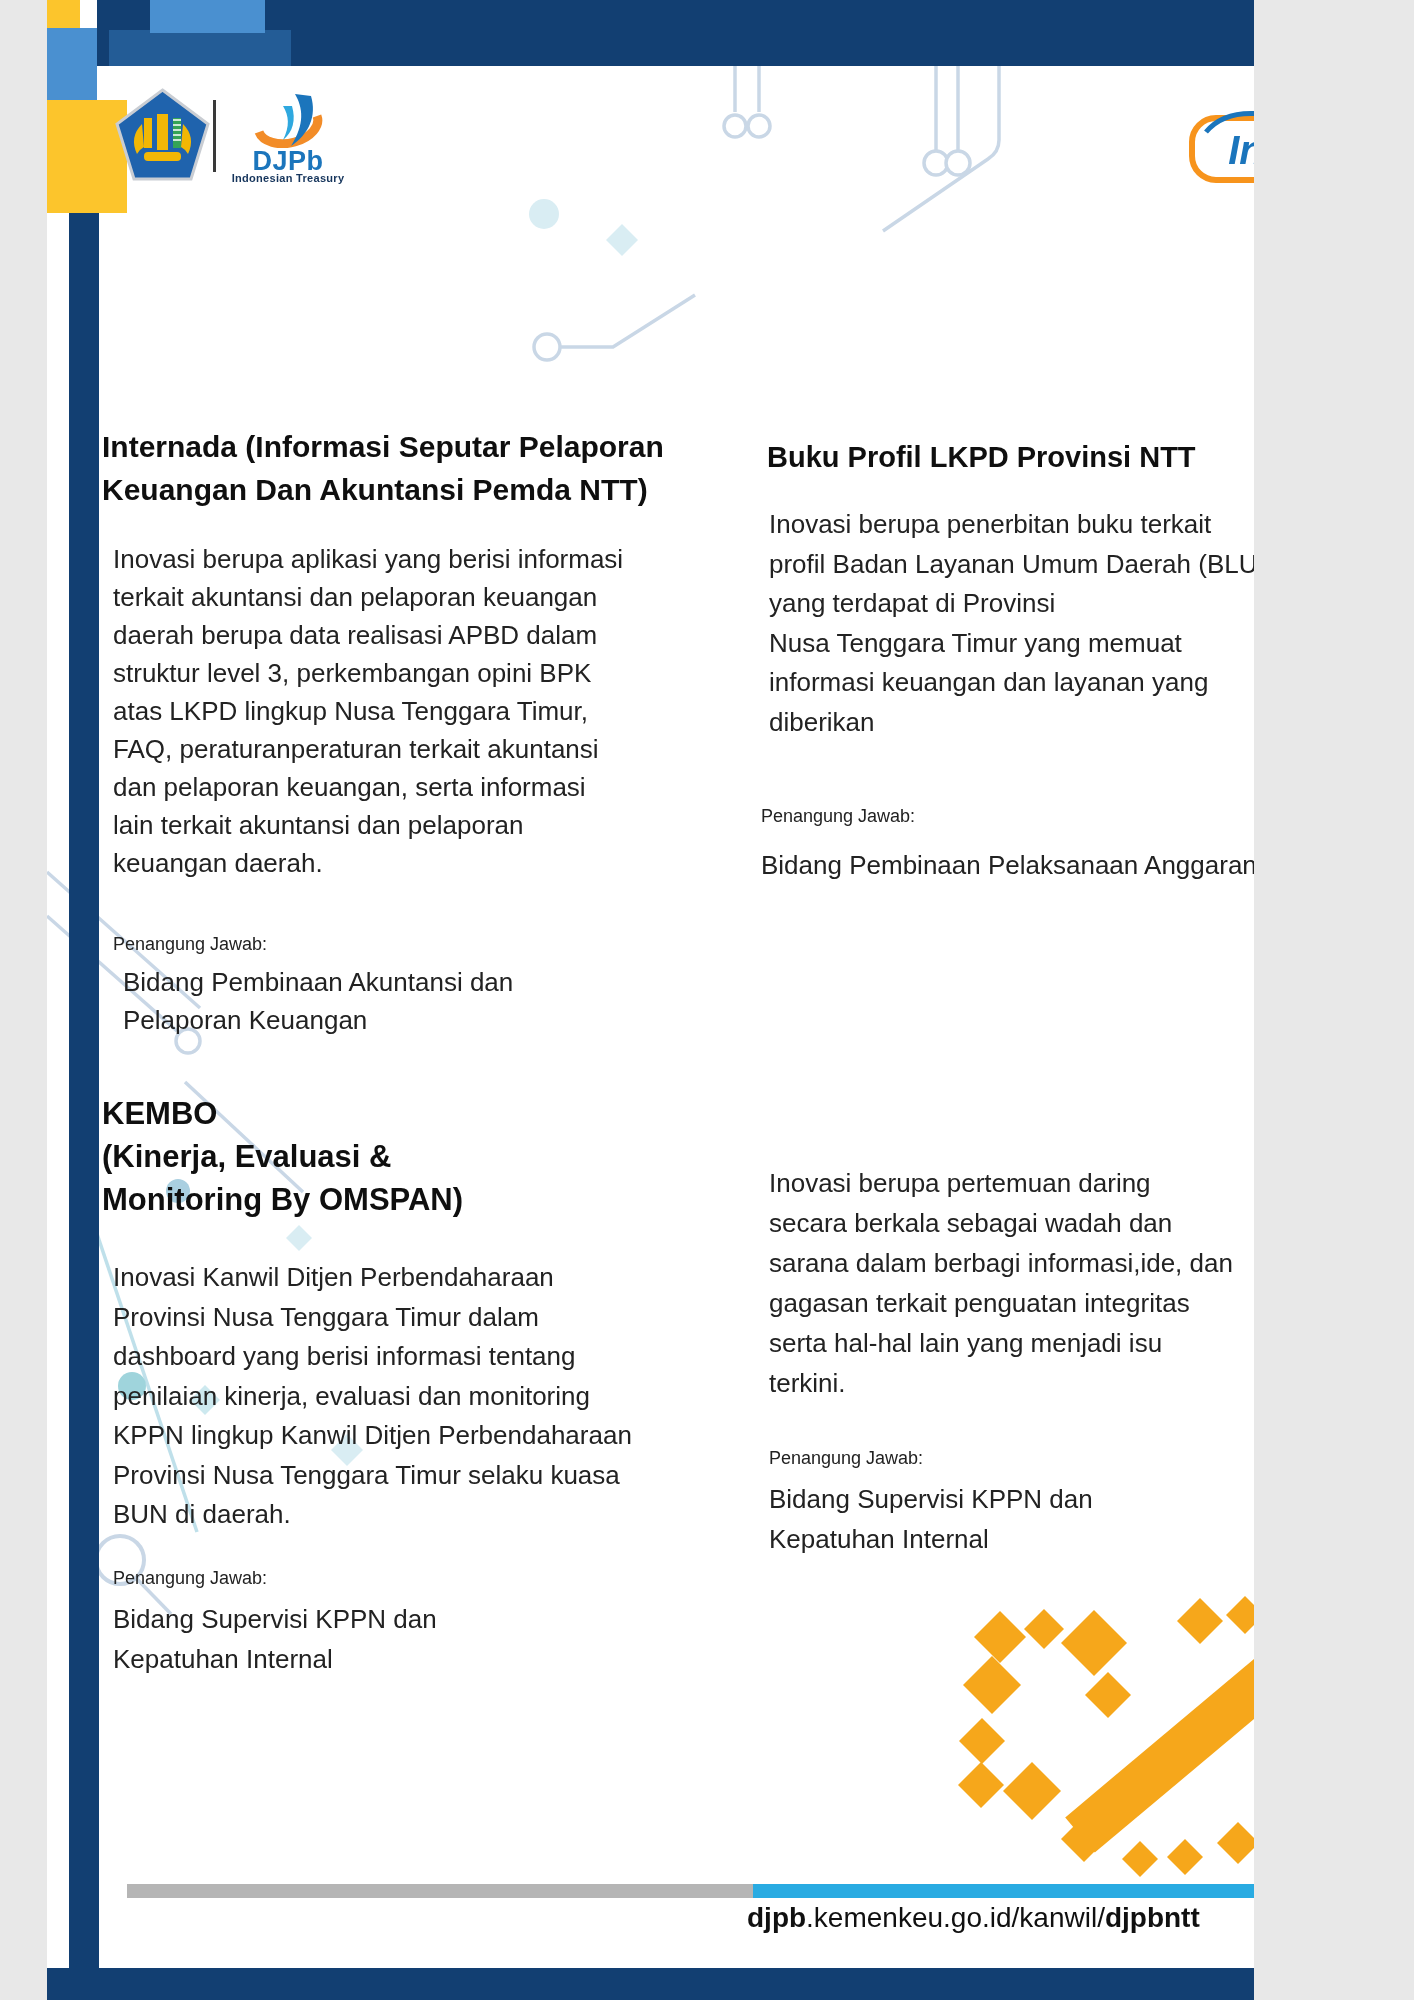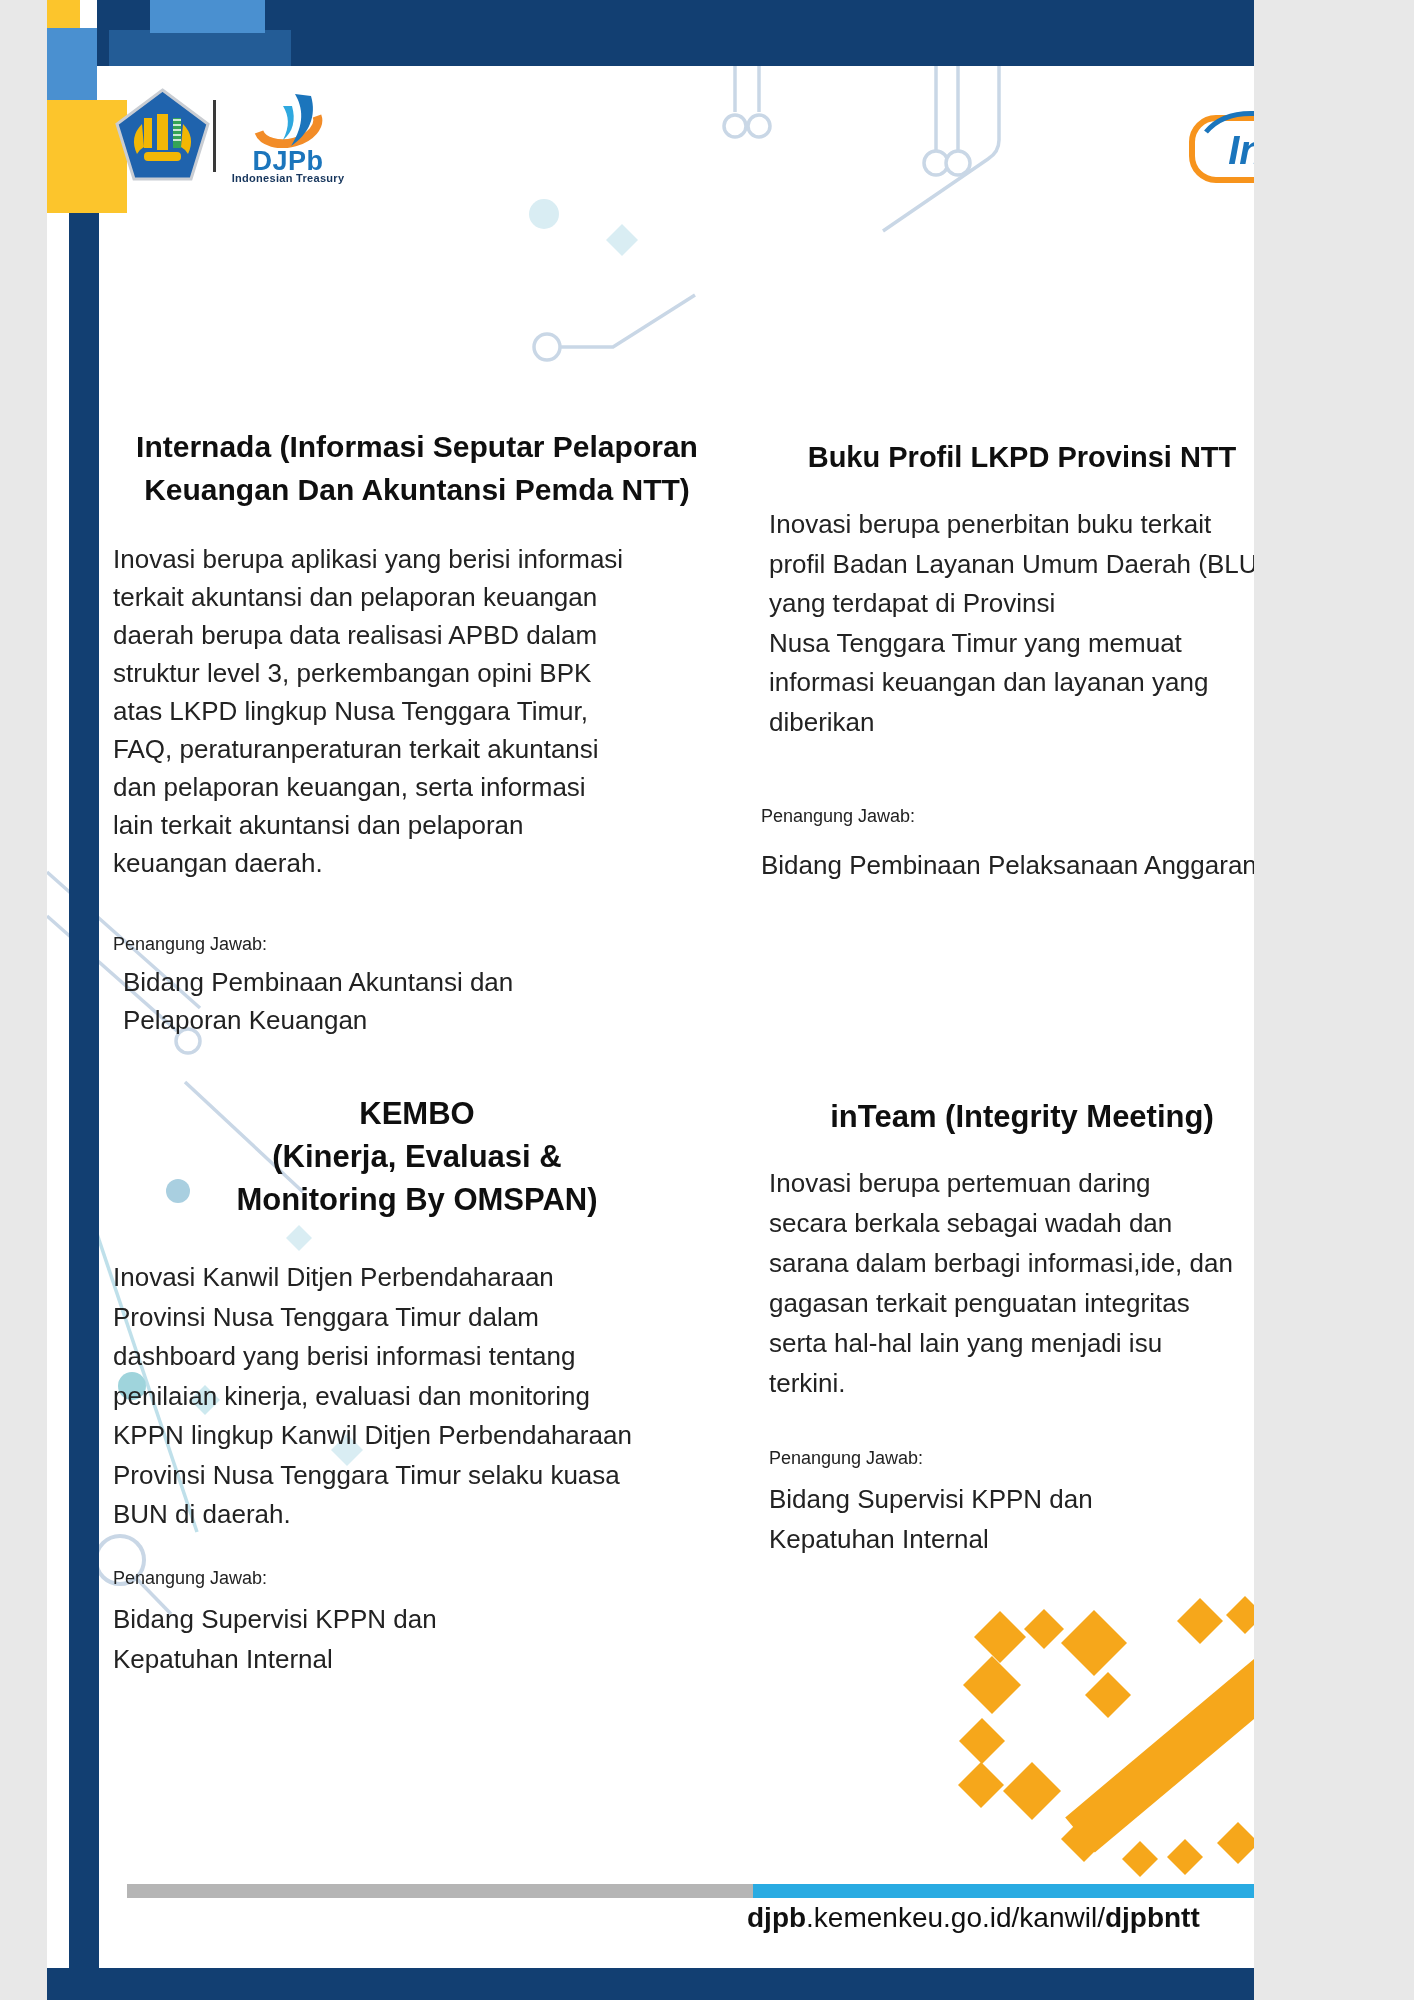--- a/index.html
+++ b/index.html
@@ -13,7 +13,7 @@
   .mblue{background:#4A90D0;}
   .yellow{background:#FCC52C;}
   
-  .h-title{font-weight:bold;color:#0f0f0f;text-align:center;}
+  .h-title{font-weight:bold;color:#0f0f0f;}
   .body-text{font-size:26px;line-height:38px;color:#222;}
   .pj-label{font-size:18px;line-height:38px;color:#222;}
   .pj-value{font-size:26px;line-height:38px;color:#222;}

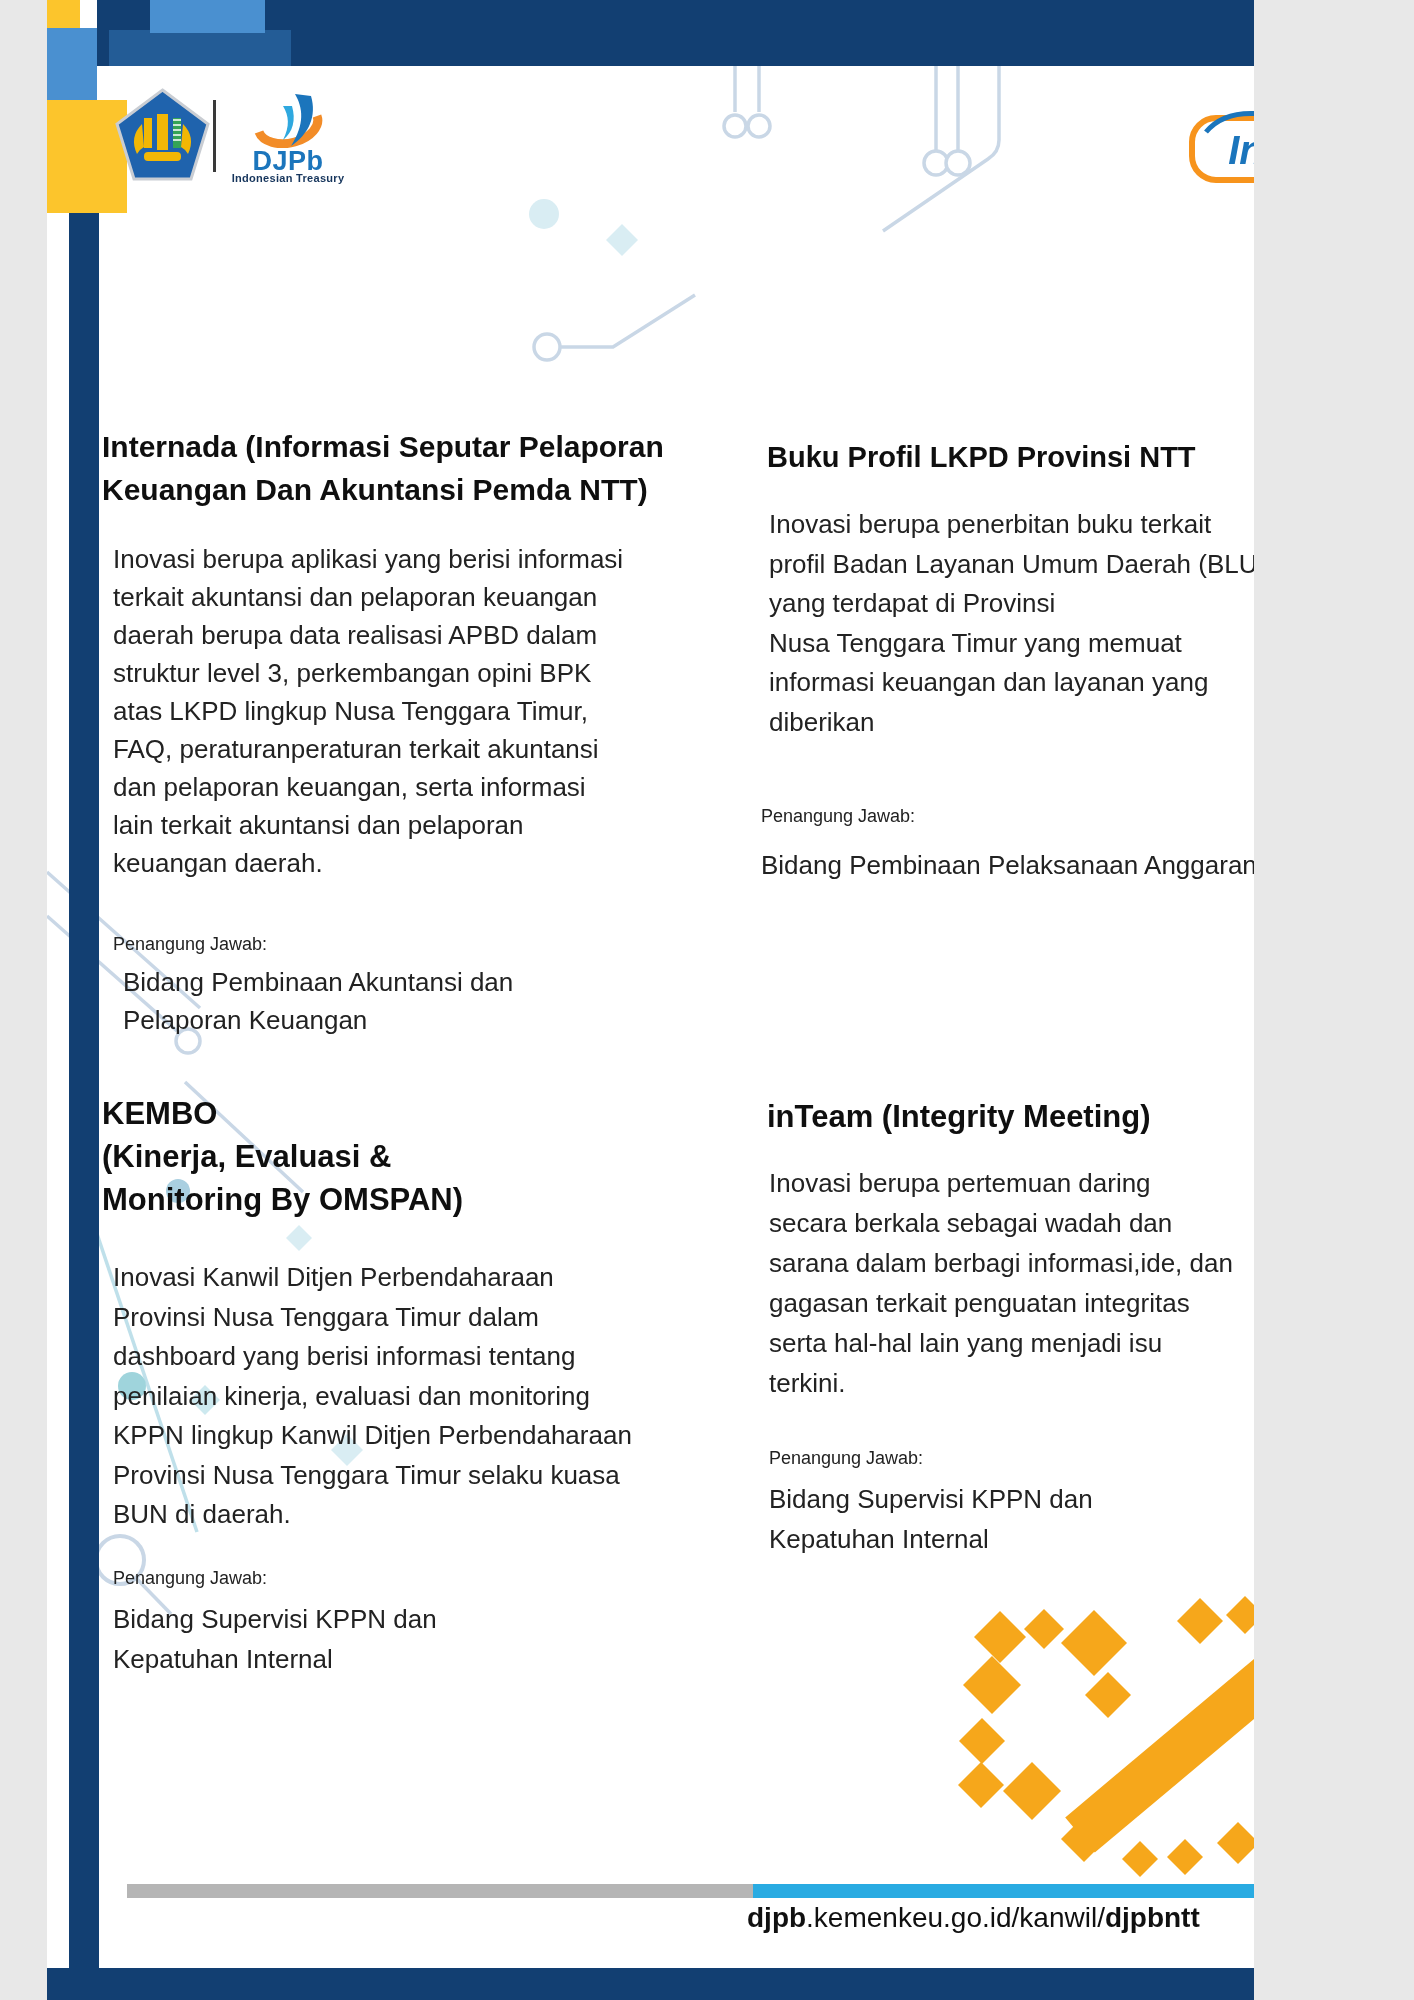--- a/index.html
+++ b/index.html
@@ -157,7 +157,6 @@
   <div class="abs pj-value prelines" style="left:66px;top:1599px;width:620px;line-height:40px;">Bidang Supervisi KPPN dan
 Kepatuhan Internal</div>
 
-  <div class="abs h-title t-inteam prelines" style="left:720px;top:1097px;width:510px;">inTeam (Integrity Meeting)</div>
   <div class="abs body-text prelines" style="left:722px;top:1163px;width:530px;line-height:40px;">Inovasi berupa pertemuan daring
 secara berkala sebagai wadah dan
 sarana dalam berbagi informasi,ide, dan

